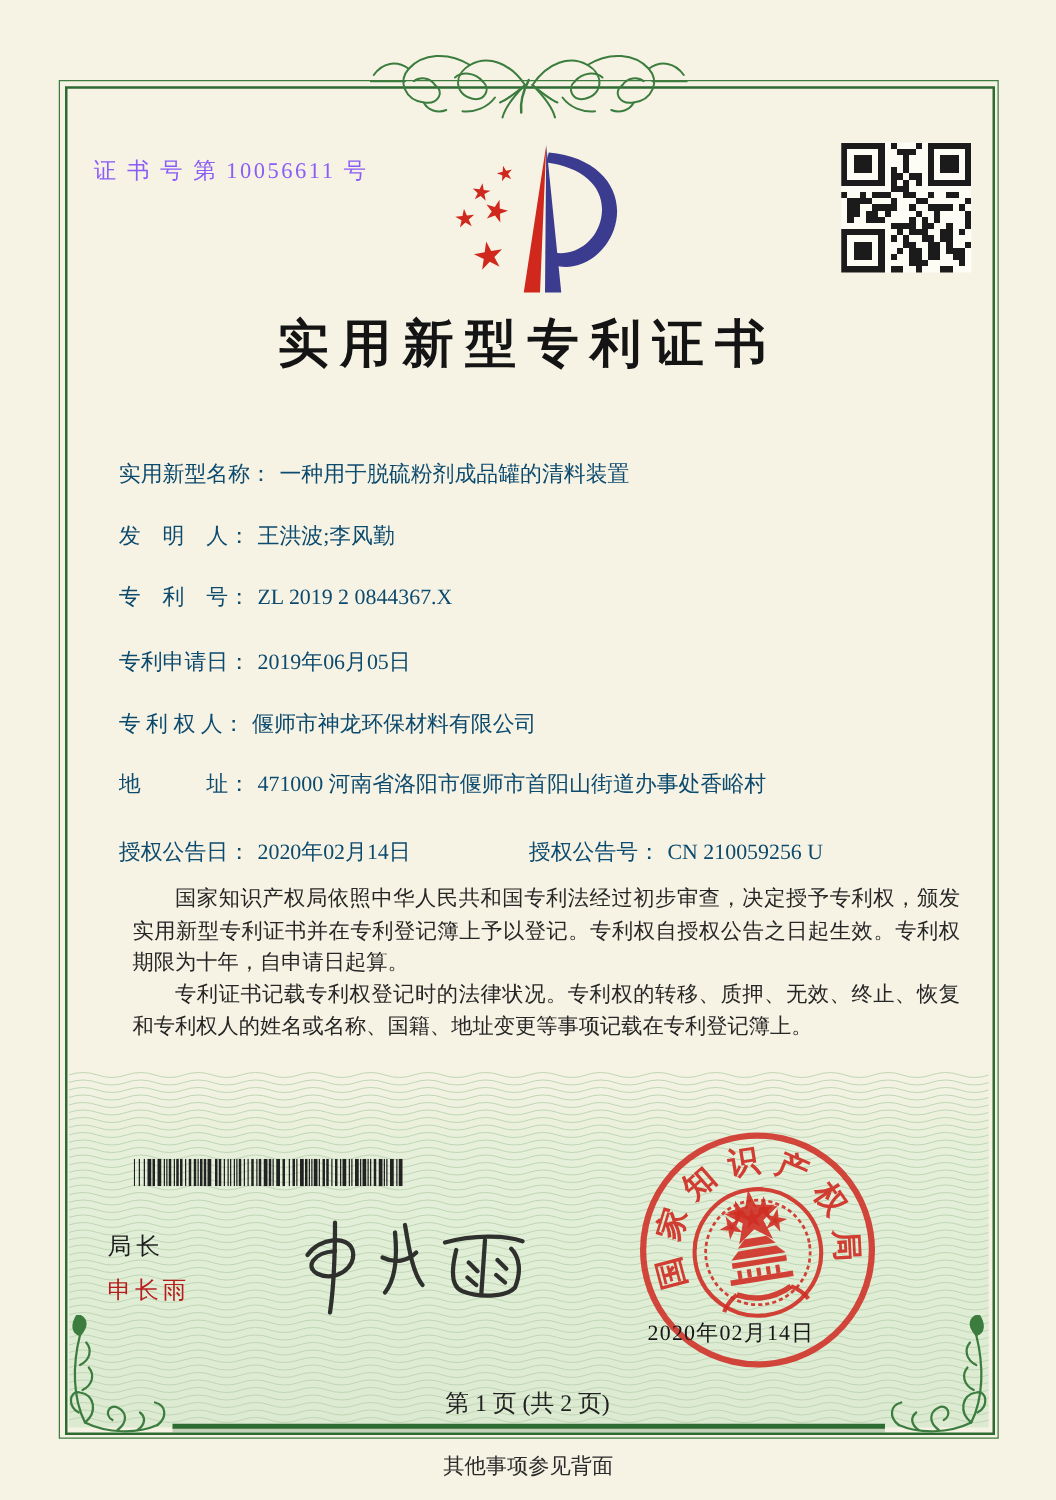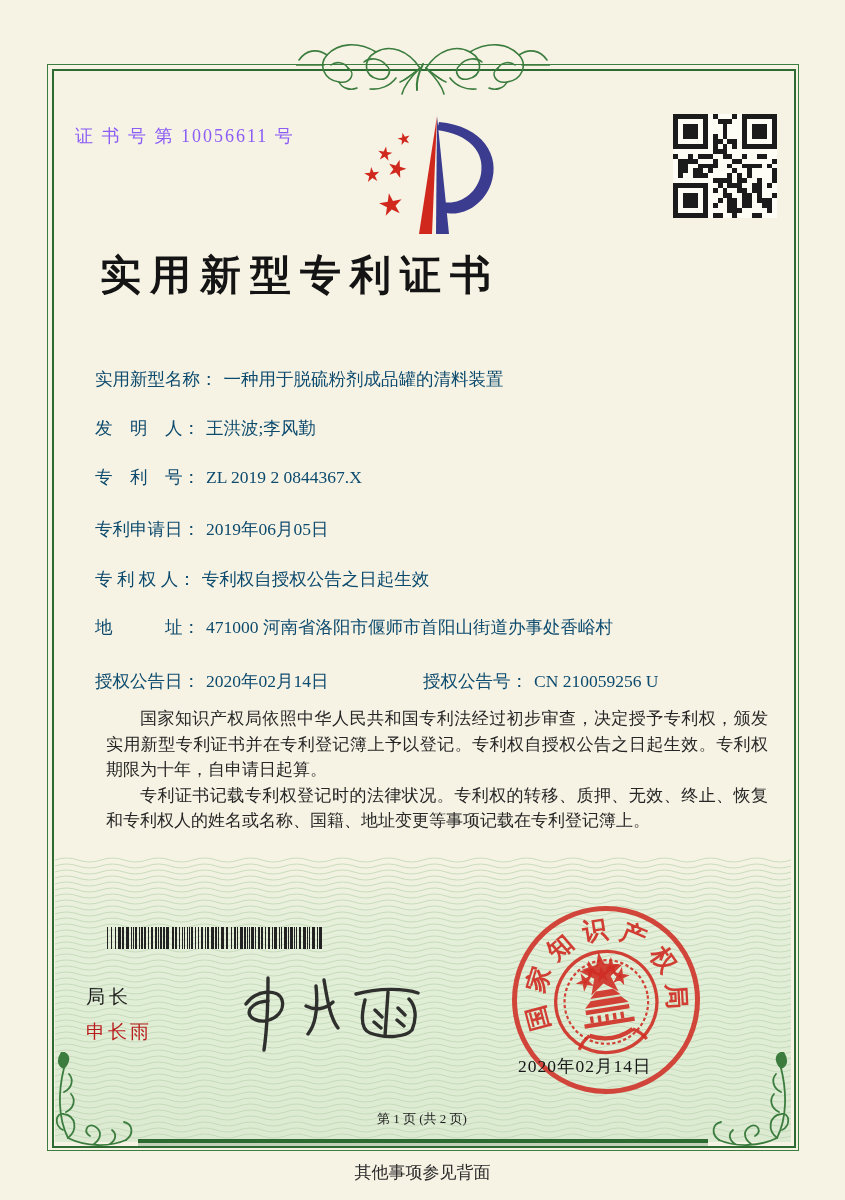--- a/index.html
+++ b/index.html
@@ -29,8 +29,8 @@
     left:75px;top:124px;font-size:18px;letter-spacing:2px;color:#8b5cf6;
   }
   .title{
-    left:52px;top:248px;width:740px;
-    font-size:41px;font-weight:700;letter-spacing:9px;color:#141414;padding-left:48px;
+    left:52px;top:248px;width:740px;text-align:center;
+    font-size:41px;font-weight:700;letter-spacing:9px;color:#141414;
   }
   .qr{left:673px;top:114px;width:104px;height:104px;background:#fdfdf6;}
   .logo{left:341px;top:112px;width:164px;height:128px;}

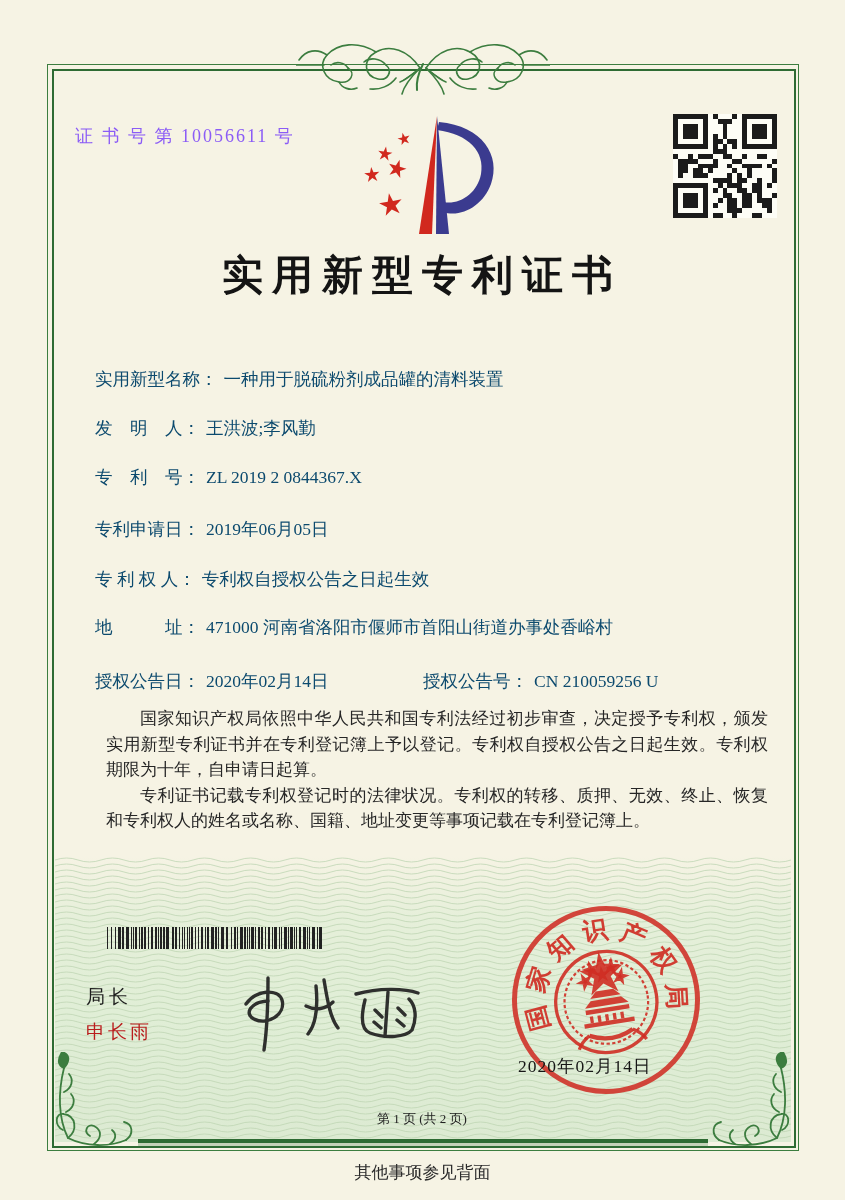--- a/index.html
+++ b/index.html
@@ -412,7 +412,7 @@
     <span>专利申请日：</span><span class="val">2019年06月05日</span>
   </div>
   <div class="abs field-row" style="top:567px">
-    <span>专 利 权 人：</span><span class="val">专利权自授权公告之日起生效</span>
+    <span>专 利 权 人：</span><span class="val">偃师市神龙环保材料有限公司</span>
   </div>
   <div class="abs field-row" style="top:615px">
     <span>地　　　址：</span><span class="val">471000 河南省洛阳市偃师市首阳山街道办事处香峪村</span>

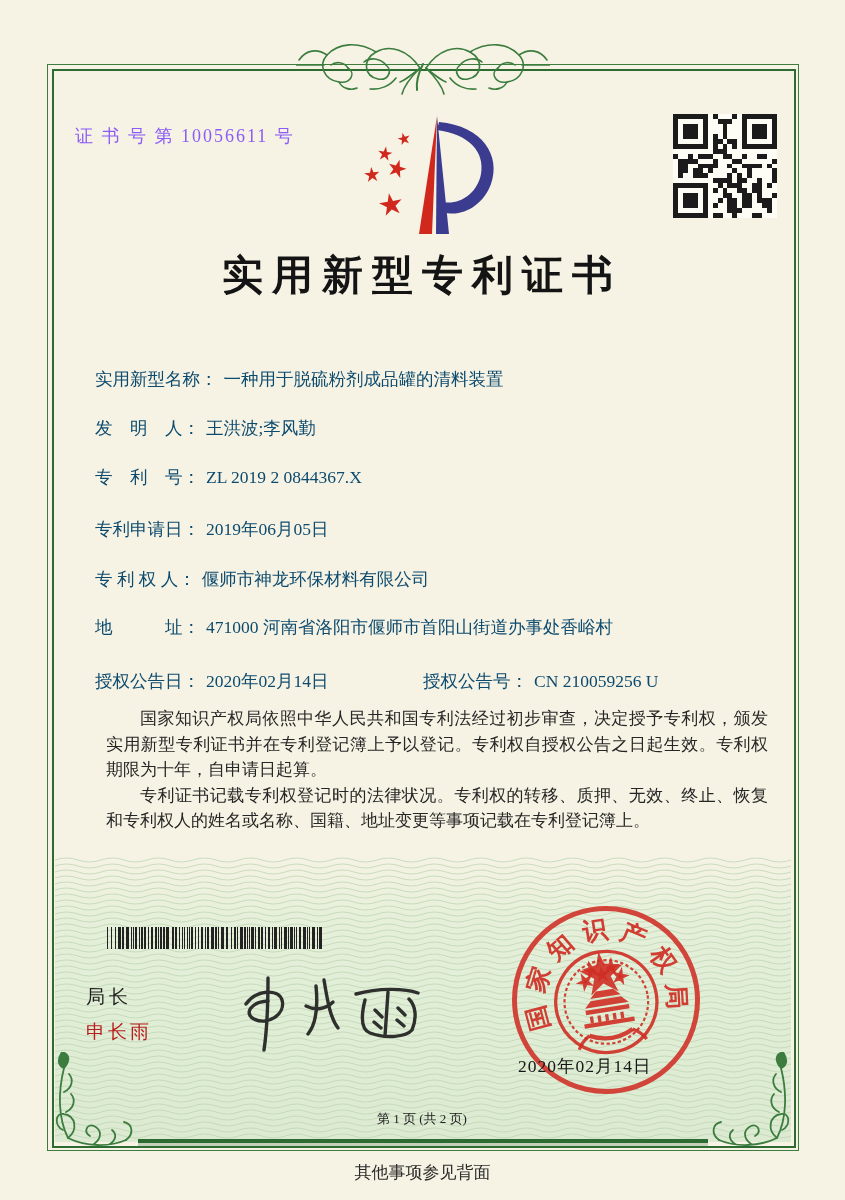--- a/index.html
+++ b/index.html
@@ -64,7 +64,7 @@
   .seal-date{
     left:518px;top:1054px;width:180px;font-size:17.5px;letter-spacing:1px;color:#161616;z-index:5;
   }
-  .page-info{left:52px;top:1110px;width:740px;text-align:center;font-size:13px;color:#222;}
+  .page-info{left:52px;top:1110px;width:740px;text-align:center;font-size:19px;color:#222;}
   .bottom-rule{left:138px;top:1139px;width:570px;height:4px;background:#2e6b33;box-shadow:0 3px 0 rgba(46,107,51,.25);}
   .footer-note{left:0;top:1161px;width:845px;text-align:center;font-size:17px;color:#2a2a2a;}
   .corner-flourish{width:96px;height:96px;top:1052px;}

